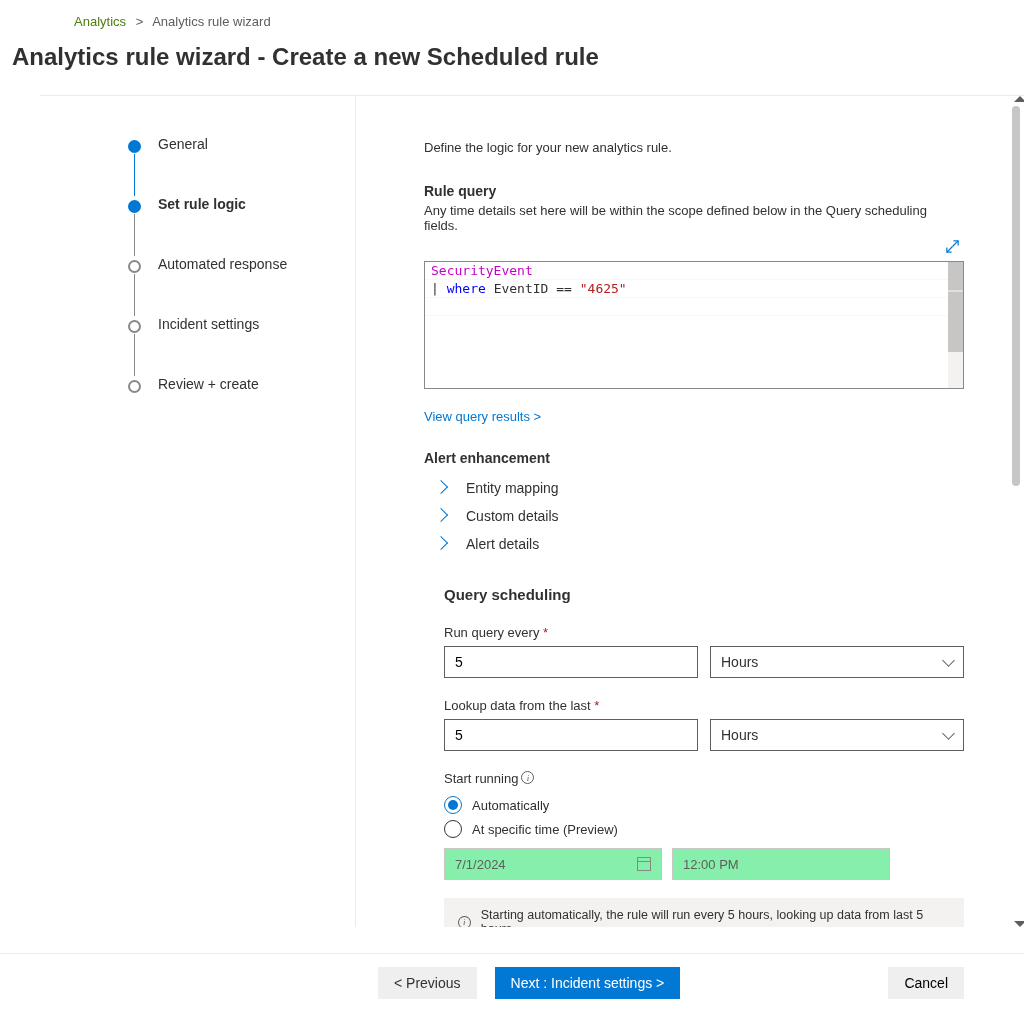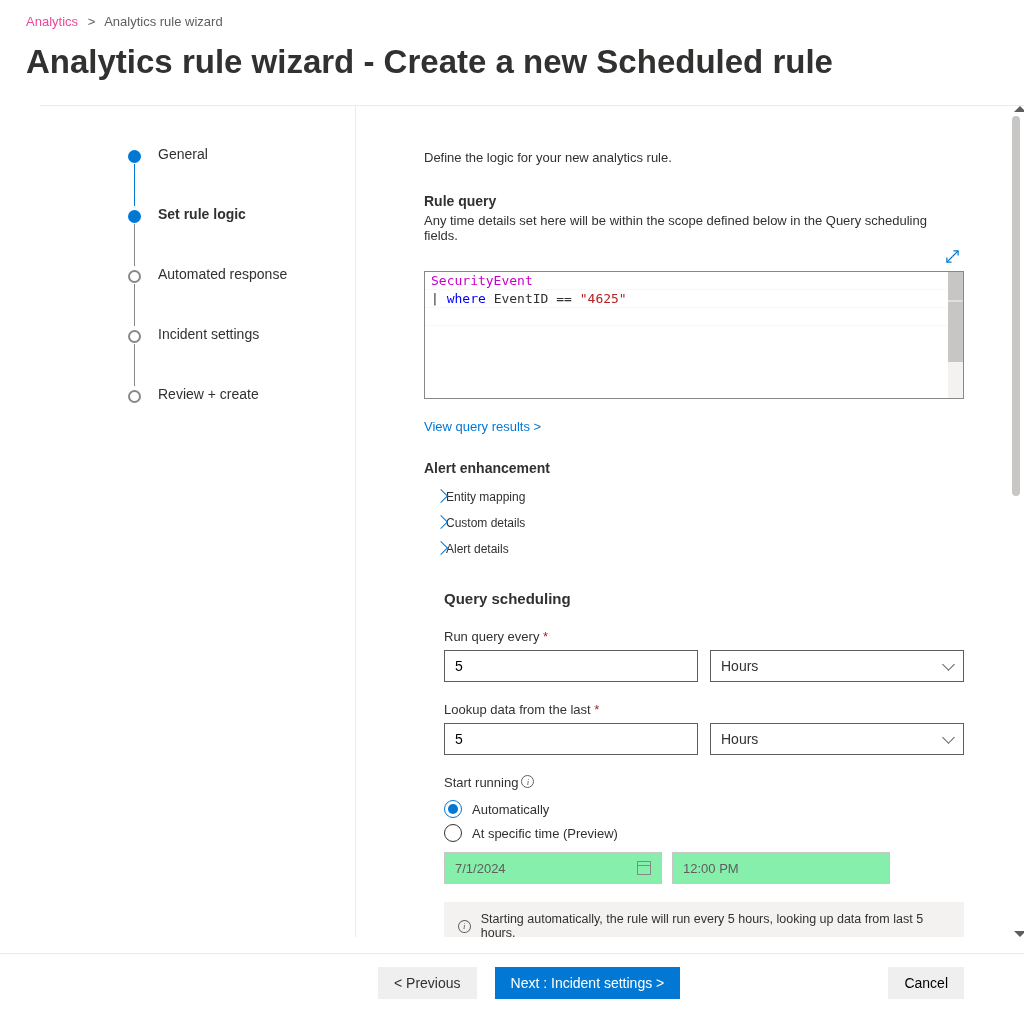--- a/index.html
+++ b/index.html
@@ -18,7 +18,7 @@
     font-size: 13px;
     color: #605e5c;
   }
-  .breadcrumb a { color: #ec4899; text-decoration: none; }
+  .breadcrumb a { color: #4d7c0f; text-decoration: none; margin-left: 48px; }
   .breadcrumb .sep { margin: 0 6px; color: #605e5c; }
   .page-title {
     padding: 6px 26px 24px;

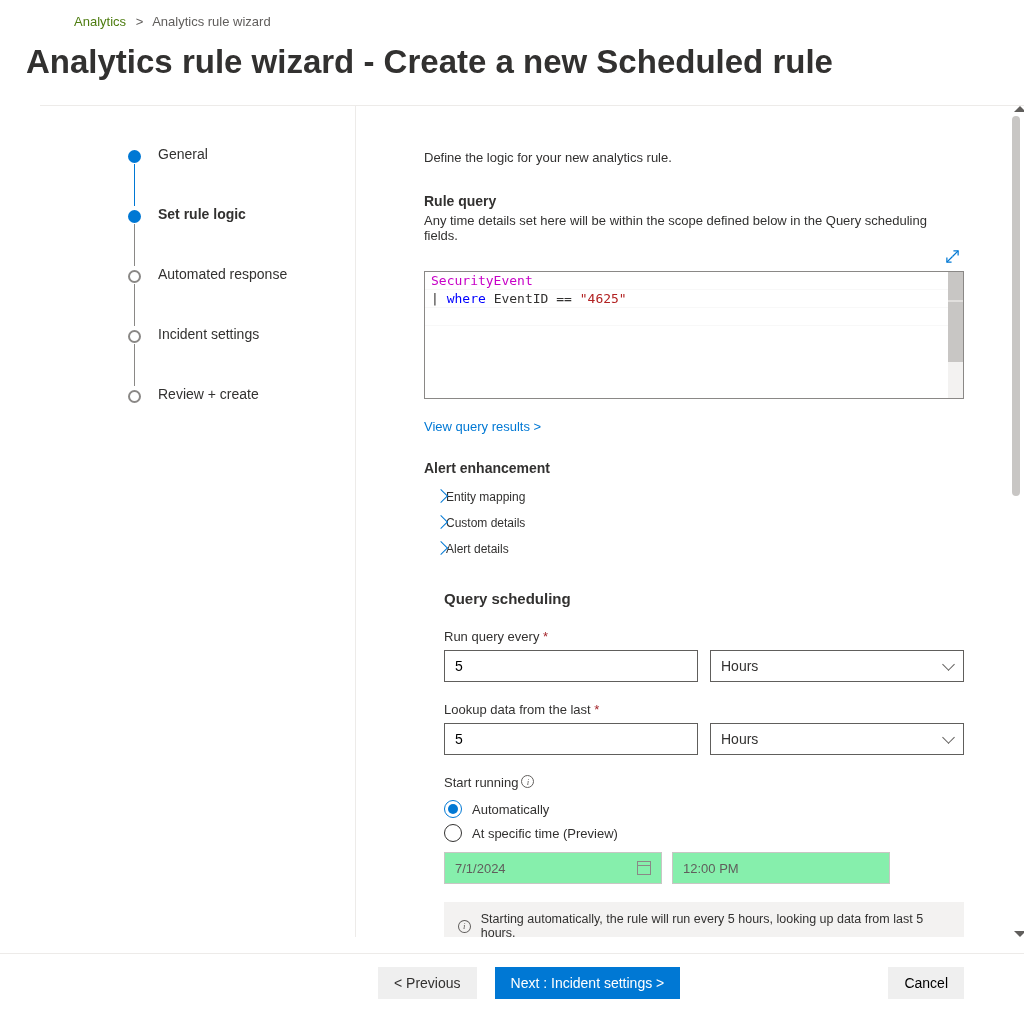--- a/index.html
+++ b/index.html
@@ -21,8 +21,8 @@
   .breadcrumb a { color: #4d7c0f; text-decoration: none; margin-left: 48px; }
   .breadcrumb .sep { margin: 0 6px; color: #605e5c; }
   .page-title {
-    padding: 6px 26px 24px;
-    font-size: 33px;
+    padding: 6px 12px 24px;
+    font-size: 24px;
     font-weight: 600;
     color: #323130;
   }

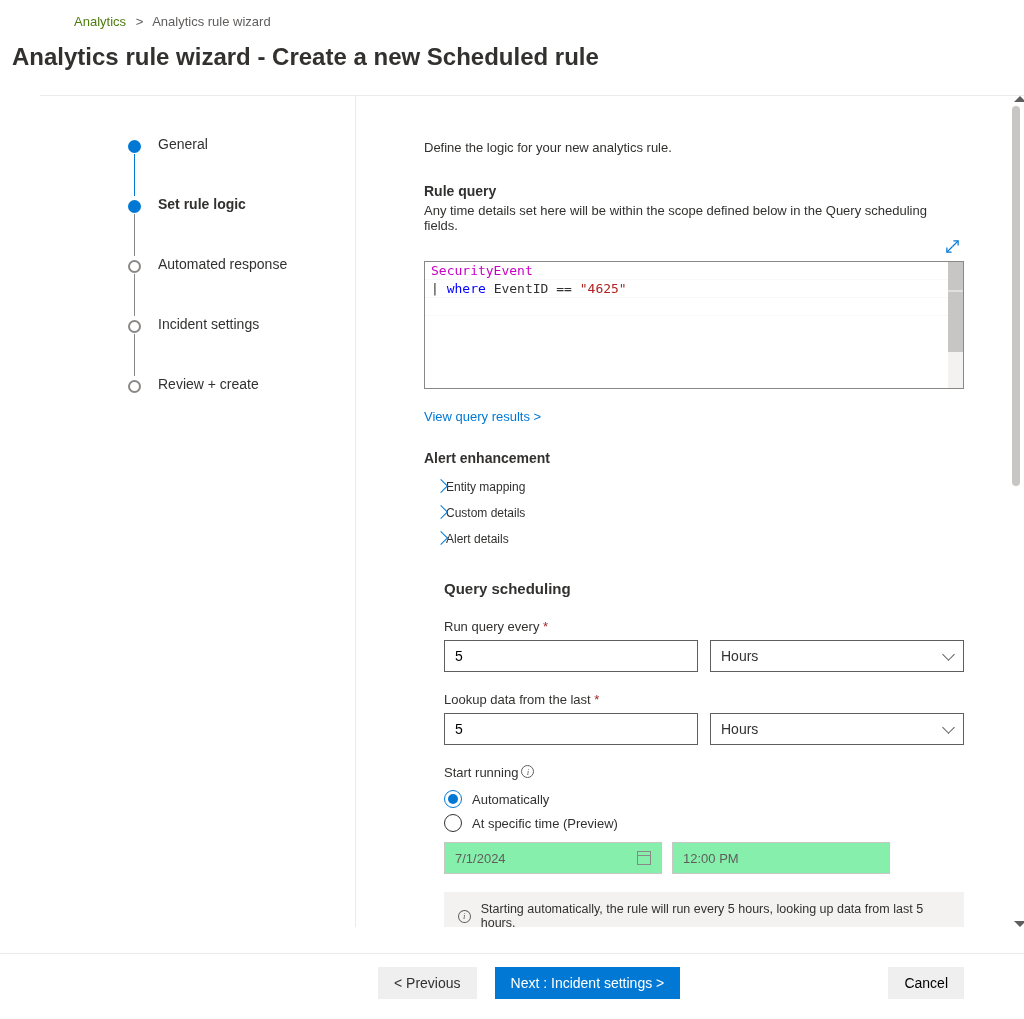--- a/index.html
+++ b/index.html
@@ -114,8 +114,8 @@
   .view-results { margin: 20px 0 26px; }
 
   .enh-item {
-    display: flex; align-items: center; gap: 0;
-    padding: 6px 0 6px 12px; cursor: pointer; font-size: 12px;
+    display: flex; align-items: center; gap: 20px;
+    padding: 6px 0 6px 12px; cursor: pointer; font-size: 14px;
   }
   .chevron {
     width: 10px; height: 10px;

